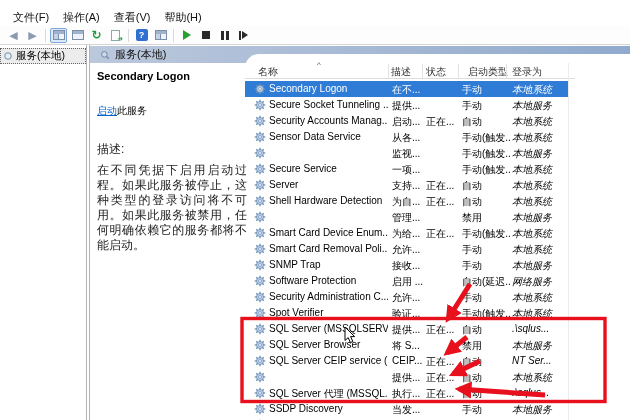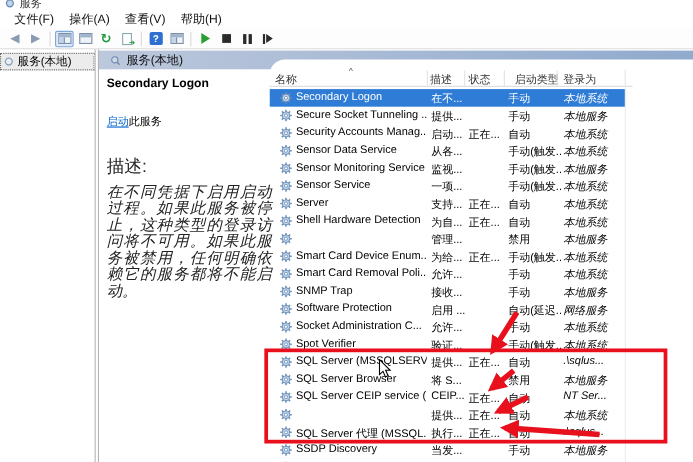--- a/index.html
+++ b/index.html
@@ -81,14 +81,6 @@
 
 <div class="window">
 
-  <div class="titlebar">
-    <div class="tchunk">
-      <svg class="mini-gear" viewBox="0 0 16 16">
-        <circle cx="8" cy="8" r="5" fill="#c3d4e8" stroke="#6b8fb8" stroke-width="2"></circle>
-      </svg>
-      <span>服务</span>
-    </div>
-  </div>
 
   <div class="menubar">
     <span class="menu-item">文件(F)</span>

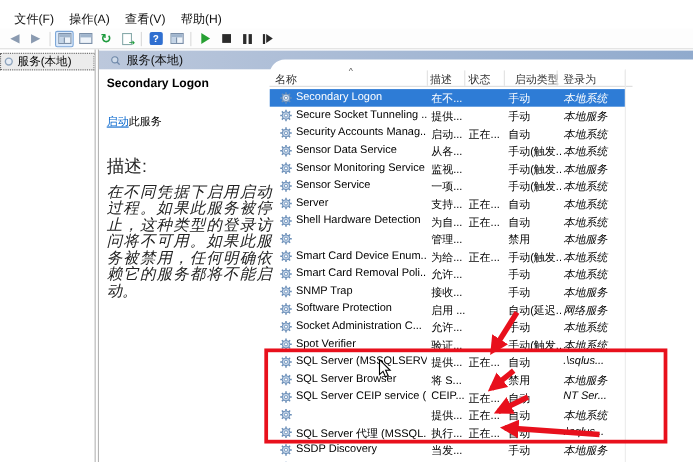--- a/index.html
+++ b/index.html
@@ -161,7 +161,7 @@
 
       <div class="list-shell">
         <div class="lheader">
-          <span class="hcell" style="left:5px">名称</span>
+          <span class="hcell" style="left:13px">名称</span>
           <span class="sort-caret">^</span>
           <span class="hcell" style="left:146px">描述</span>
           <span class="hcell" style="left:181px">状态</span>

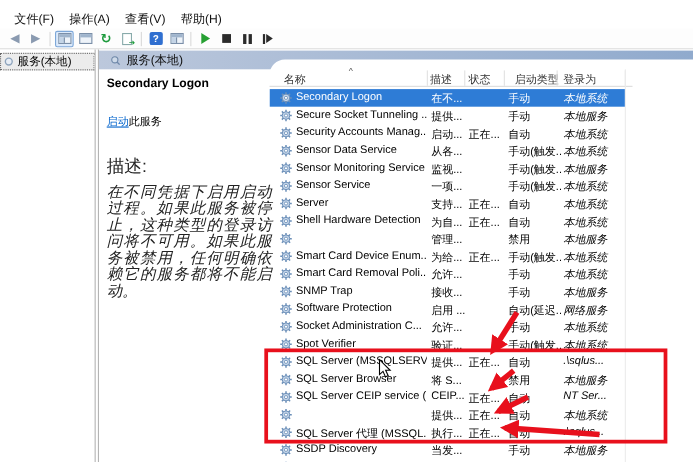--- a/index.html
+++ b/index.html
@@ -52,7 +52,7 @@
   .svc-title { font-size:11px; font-weight:bold; margin-top:7px; color:#000; }
   .start-line { margin-top:22px; font-size:10px; }
   .link { color:#0063cc; text-decoration:underline; cursor:pointer;font-family:Liberation Serif, serif; }
-  .desc-label { margin-top:23px; font-size:16px; color:#222; }
+  .desc-label { margin-top:23px; font-size:12px; color:#222; }
   .desc-text { margin-top:5px; font-size:14px; line-height:15px; color:#222; width:150px; text-align:justify;font-style:italic; }
 
   

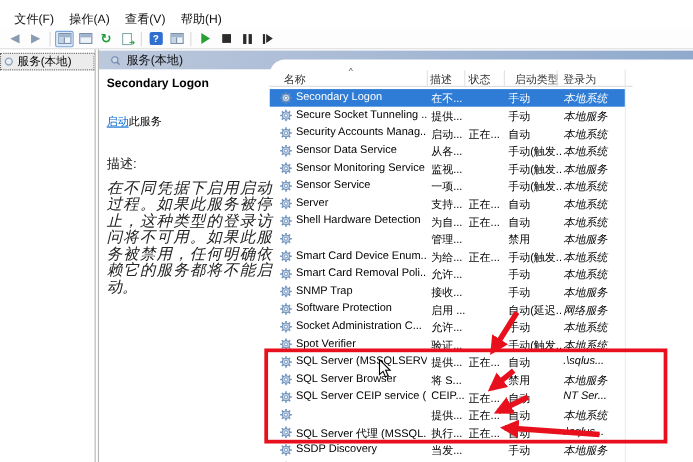--- a/index.html
+++ b/index.html
@@ -274,7 +274,6 @@
     <circle cx="8" cy="8" r="4.6" fill="#c3d4e8" stroke="#6b8fb8" stroke-width="1.2"></circle>
     <circle cx="8" cy="8" r="1.9" fill="#ffffff" stroke="#6b8fb8" stroke-width="1"></circle>
   </svg>
-    <span class="cell c-name">Sensor Monitoring Service</span>
     <span class="cell c-desc">监视...</span>
     <span class="cell c-status"></span>
     <span class="cell c-startup">手动(触发...</span>

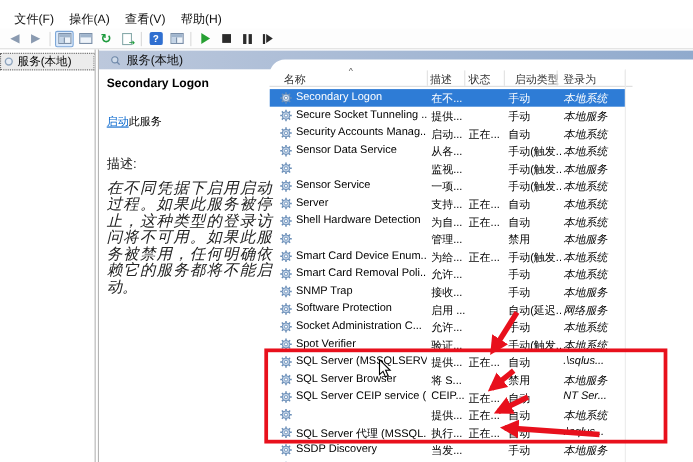--- a/index.html
+++ b/index.html
@@ -53,7 +53,7 @@
   .start-line { margin-top:22px; font-size:10px; }
   .link { color:#0063cc; text-decoration:underline; cursor:pointer;font-family:Liberation Serif, serif; }
   .desc-label { margin-top:23px; font-size:12px; color:#222; }
-  .desc-text { margin-top:5px; font-size:14px; line-height:15px; color:#222; width:150px; text-align:justify;font-style:italic; }
+  .desc-text { margin-top:5px; font-size:12px; line-height:15px; color:#222; width:150px; text-align:justify; }
 
   
   .lheader { position:absolute; left:0; top:9px; width:330px; height:16px; border-bottom:1px solid #dcdcdc; font-size:10px; color:#333; }

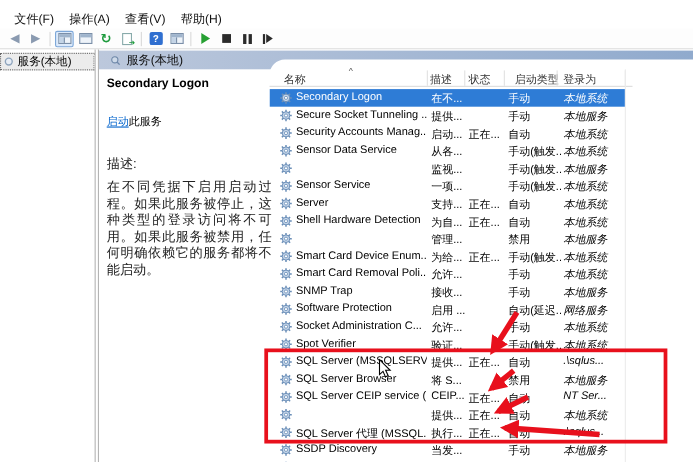--- a/index.html
+++ b/index.html
@@ -294,7 +294,7 @@
     <circle cx="8" cy="8" r="4.6" fill="#c3d4e8" stroke="#6b8fb8" stroke-width="1.2"></circle>
     <circle cx="8" cy="8" r="1.9" fill="#ffffff" stroke="#6b8fb8" stroke-width="1"></circle>
   </svg>
-    <span class="cell c-name">Sensor Service</span>
+    <span class="cell c-name">Secure Service</span>
     <span class="cell c-desc">一项...</span>
     <span class="cell c-status"></span>
     <span class="cell c-startup">手动(触发...</span>

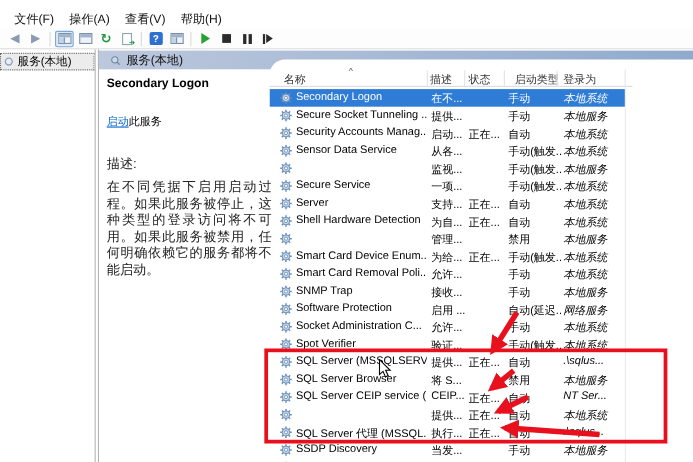--- a/index.html
+++ b/index.html
@@ -461,7 +461,7 @@
     <circle cx="8" cy="8" r="4.6" fill="#c3d4e8" stroke="#6b8fb8" stroke-width="1.2"></circle>
     <circle cx="8" cy="8" r="1.9" fill="#ffffff" stroke="#6b8fb8" stroke-width="1"></circle>
   </svg>
-    <span class="cell c-name">Socket Administration C...</span>
+    <span class="cell c-name">Security Administration C...</span>
     <span class="cell c-desc">允许...</span>
     <span class="cell c-status"></span>
     <span class="cell c-startup">手动</span>

